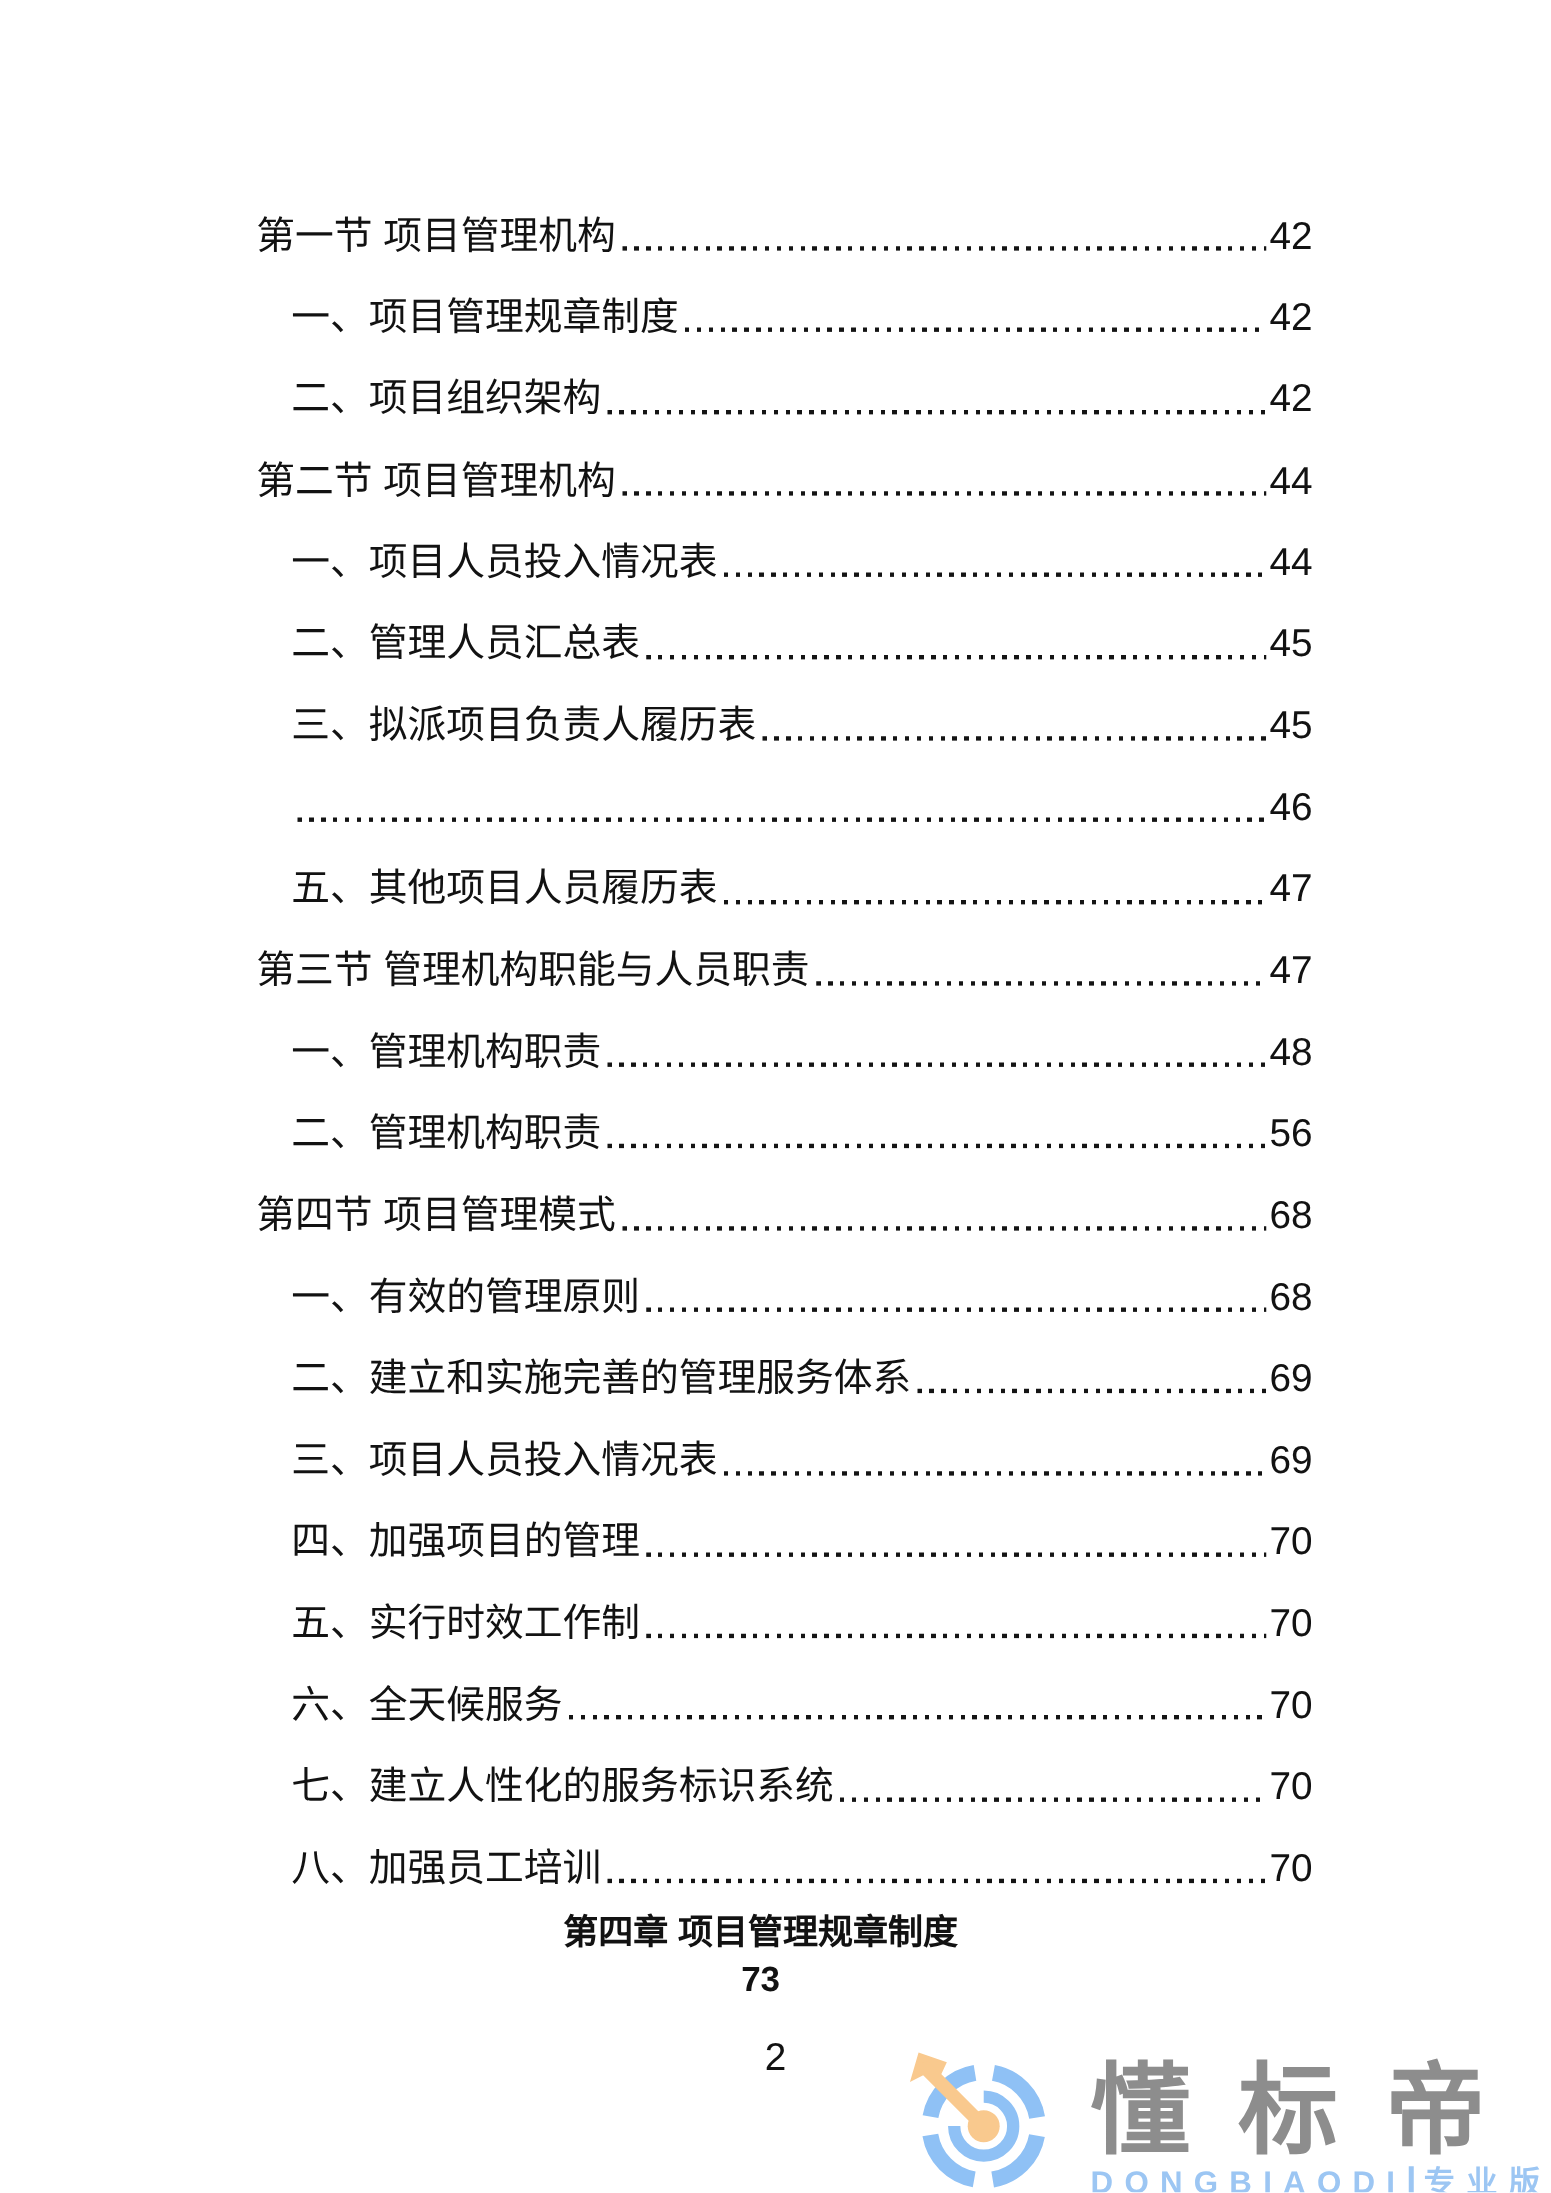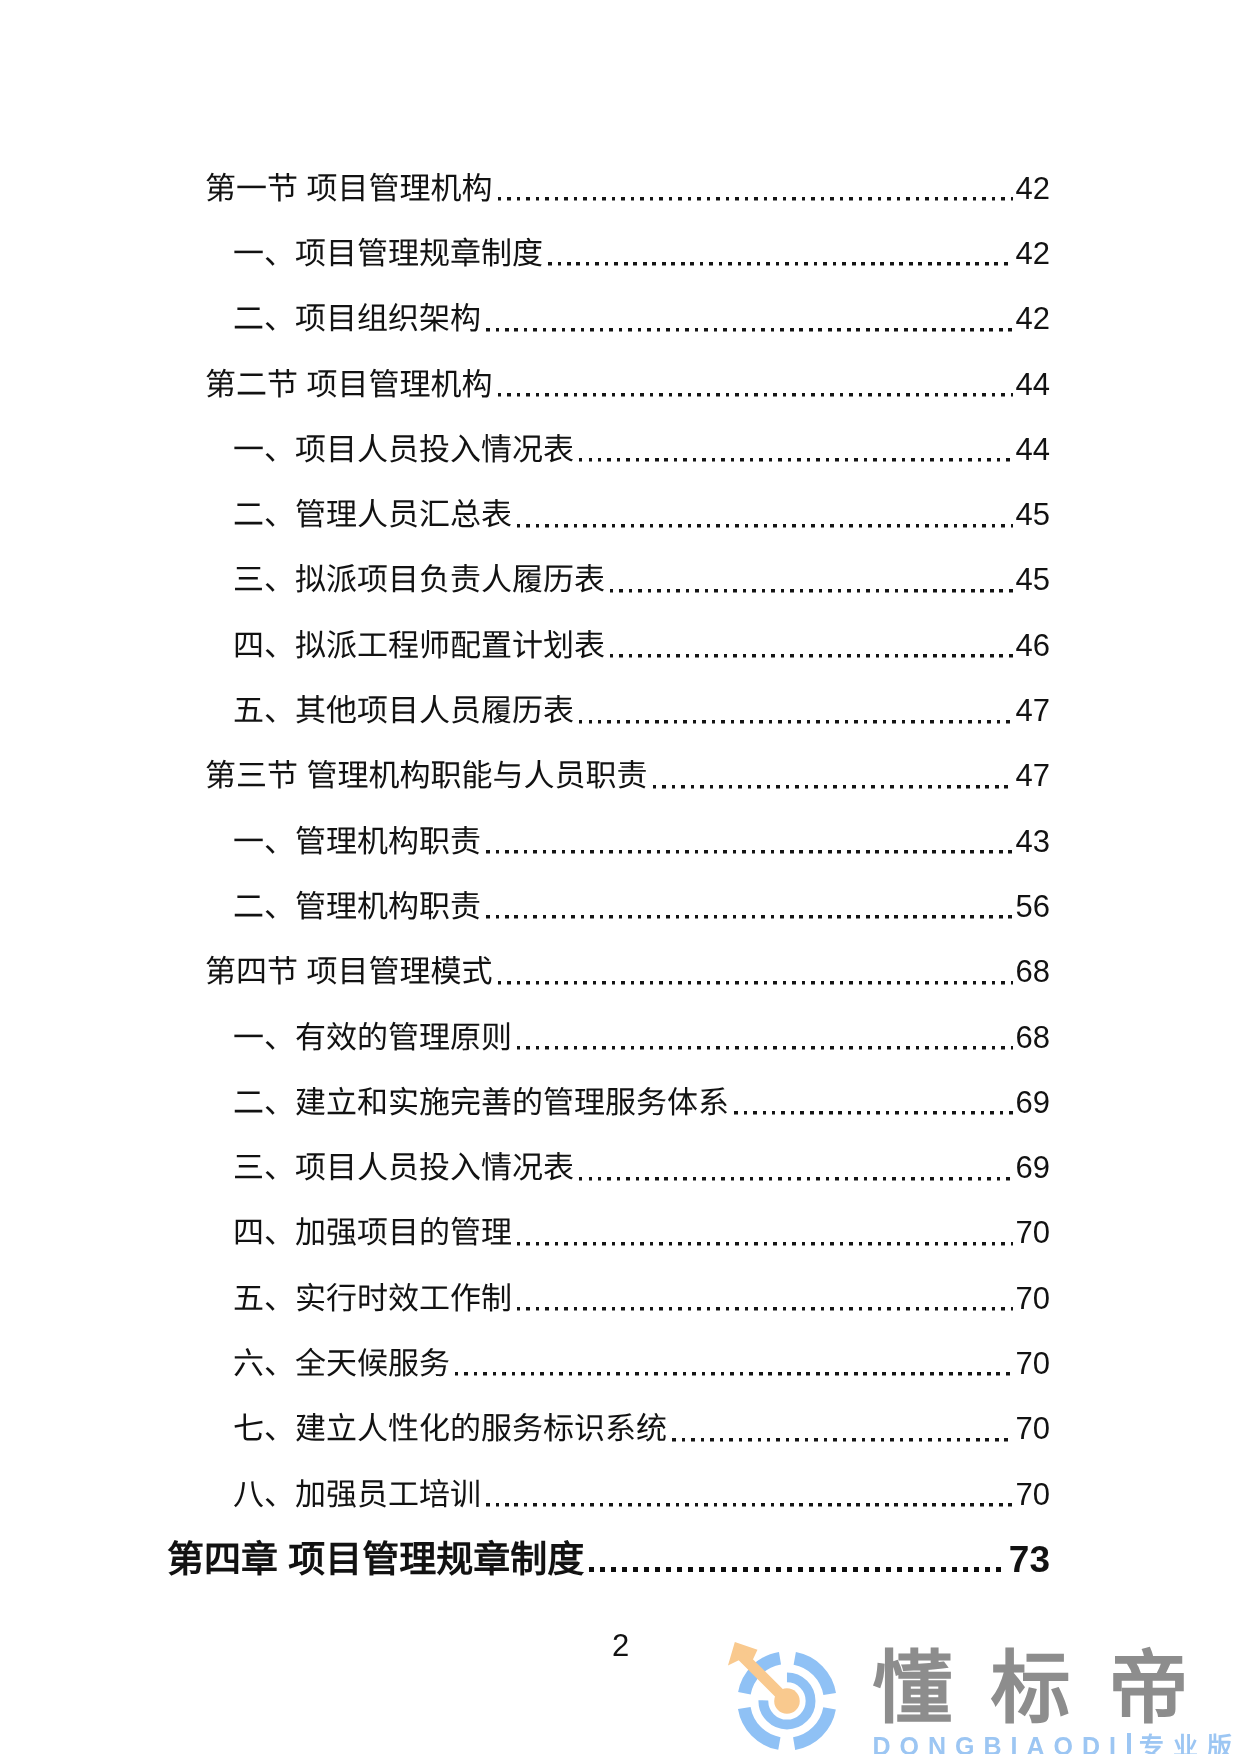--- a/index.html
+++ b/index.html
@@ -147,7 +147,6 @@
       <span class="toc-page">45</span>
     </div>
       <div class="toc-row lvl-sub">
-      <span class="toc-label">四、拟派工程师配置计划表</span>
       <span class="leader"></span>
       <span class="toc-page">46</span>
     </div>

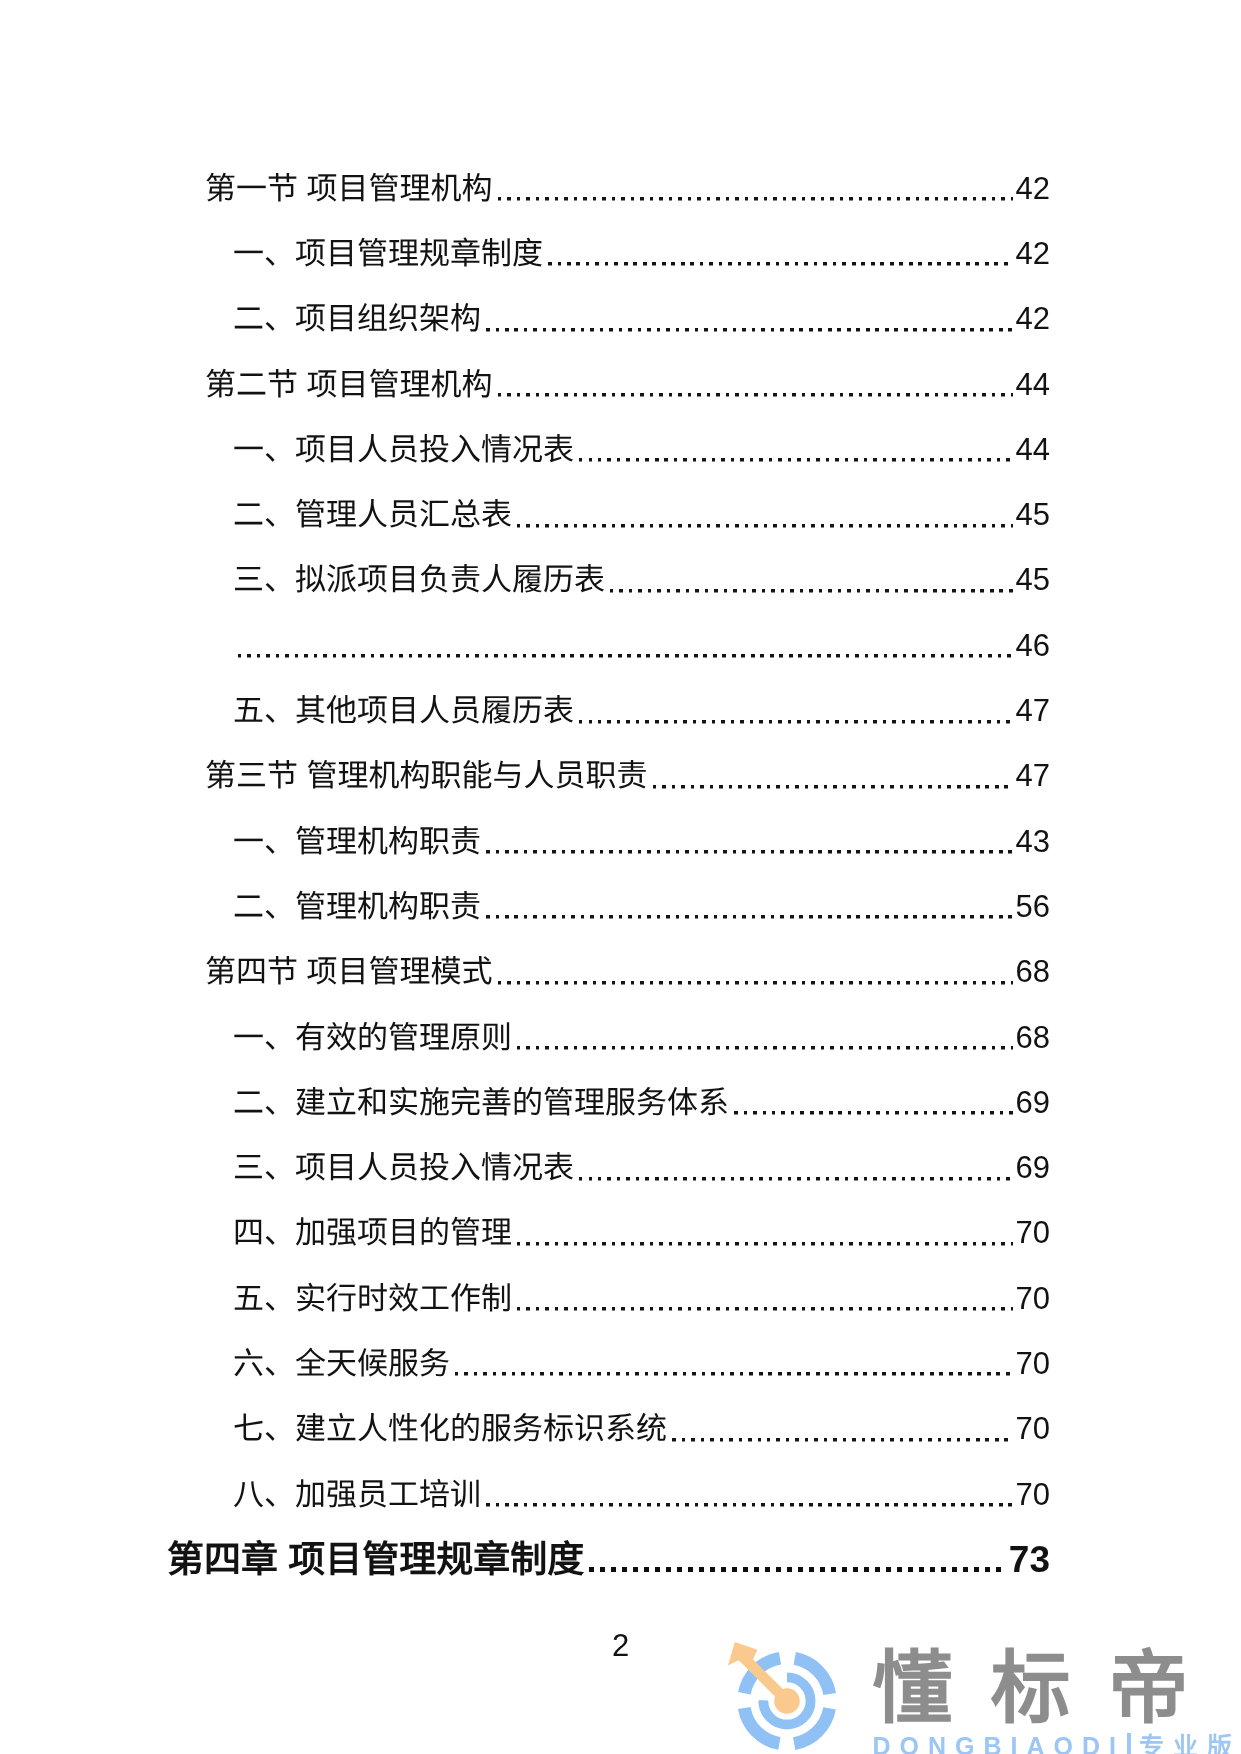--- a/index.html
+++ b/index.html
@@ -163,7 +163,7 @@
       <div class="toc-row lvl-sub">
       <span class="toc-label">一、管理机构职责</span>
       <span class="leader"></span>
-      <span class="toc-page">43</span>
+      <span class="toc-page">48</span>
     </div>
       <div class="toc-row lvl-sub">
       <span class="toc-label">二、管理机构职责</span>

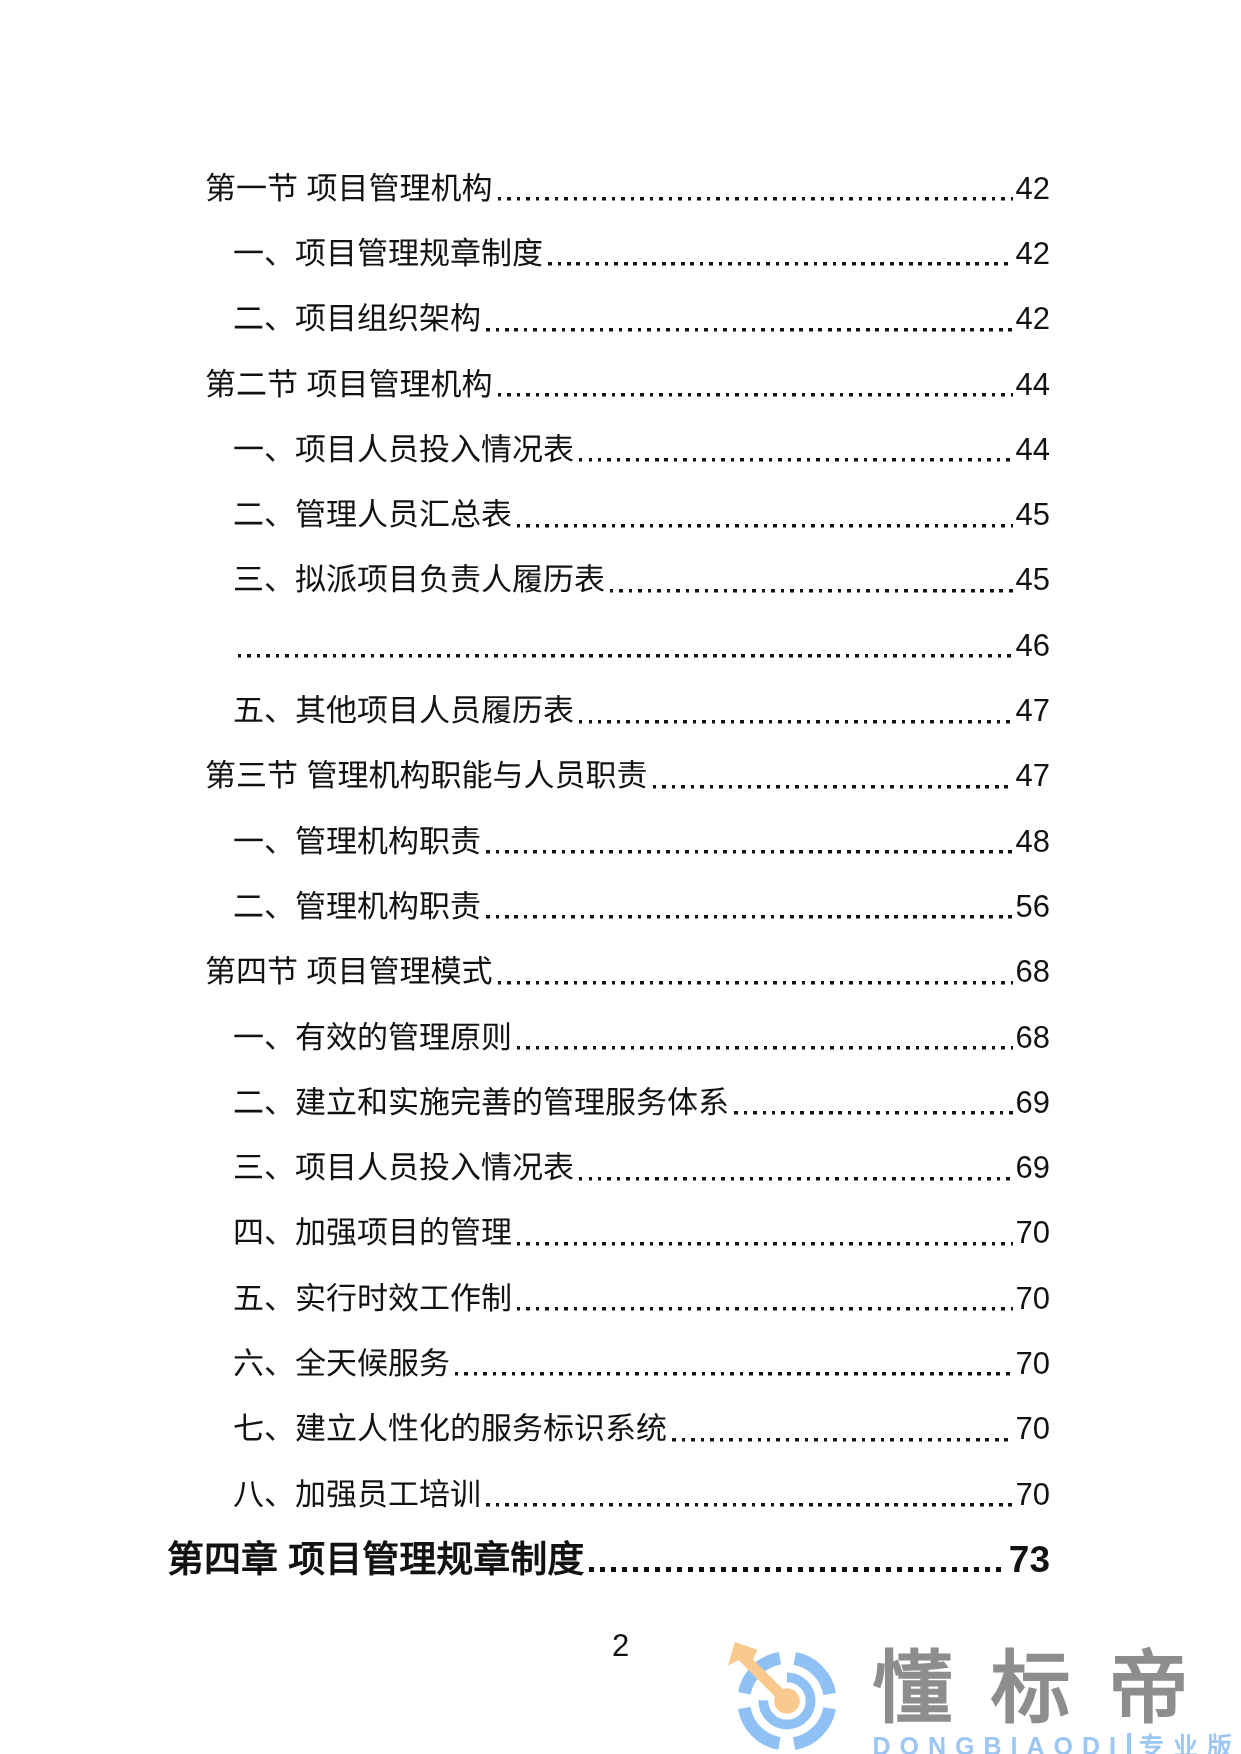--- a/index.html
+++ b/index.html
@@ -33,7 +33,7 @@
 
   .lvl-section { padding-left: 38px; }
   .lvl-sub     { padding-left: 66px; }
-  .lvl-chapter { padding-left: 0; font-weight: bold; font-size: 37px; }
+  .lvl-chapter { padding-left: 0; font-weight: bold; font-size: 28px; flex-direction: column; }
 
   .leader {
     flex: 1 1 auto;

